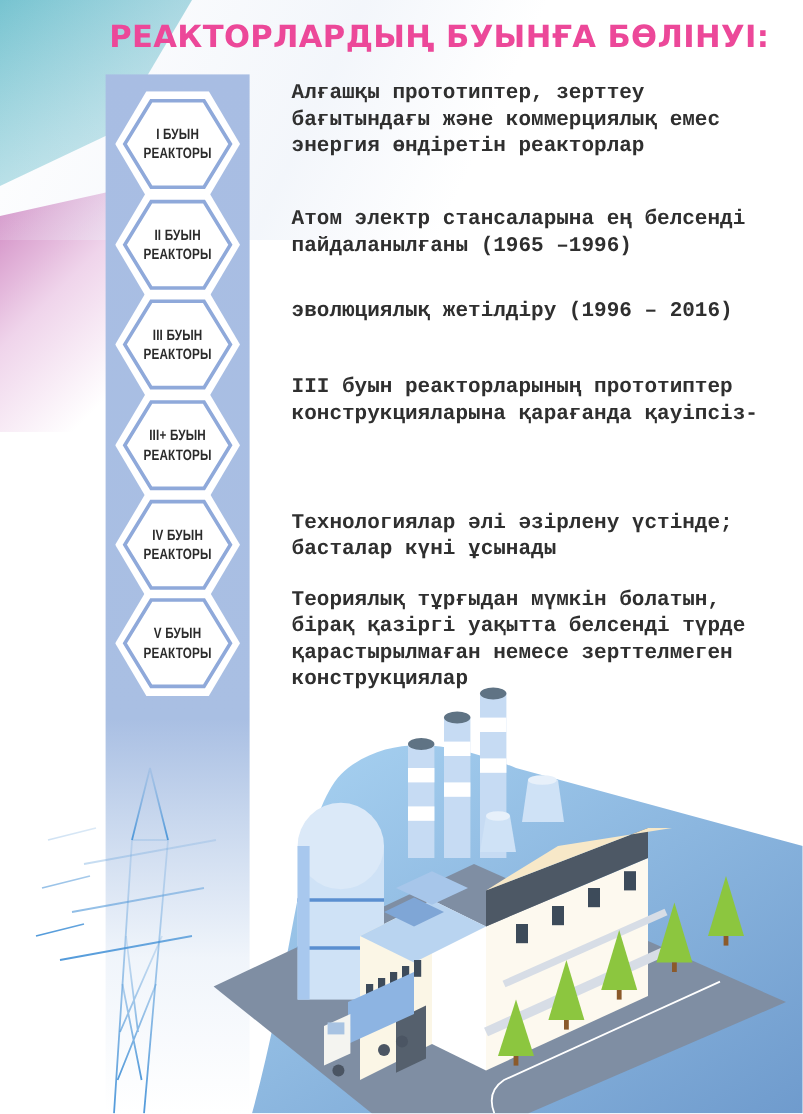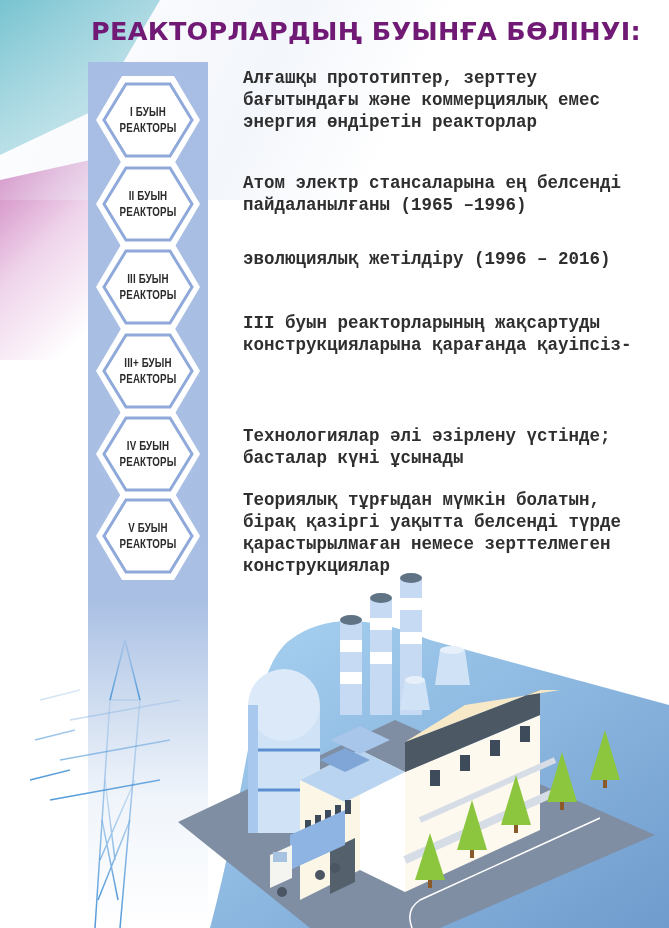--- a/index.html
+++ b/index.html
@@ -28,7 +28,7 @@
     position:absolute; left:91px; top:16px; width:560px;
     font-family:"DejaVu Sans", sans-serif; font-weight:bold;
     font-size:25.5px; letter-spacing:0.3px;
-    color:#701a75; white-space:nowrap;
+    color:#ec4899; white-space:nowrap;
   }
   .strip {
     position:absolute; left:88px; top:62px; width:120px; height:866px;

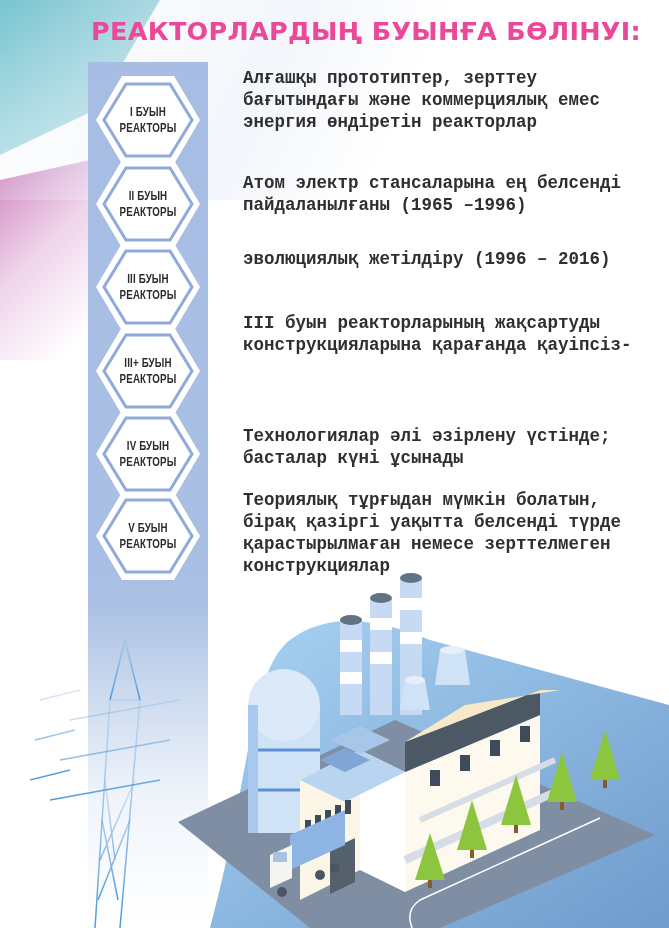--- a/index.html
+++ b/index.html
@@ -145,7 +145,7 @@
 </div>
 
 <div class="desc" style="top:312px">
-  <div>III буын реакторларының жақсартуды</div>
+  <div>III буын реакторларының прототиптер</div>
   <div>конструкцияларына қарағанда қауіпсіз-</div>
 </div>
 

